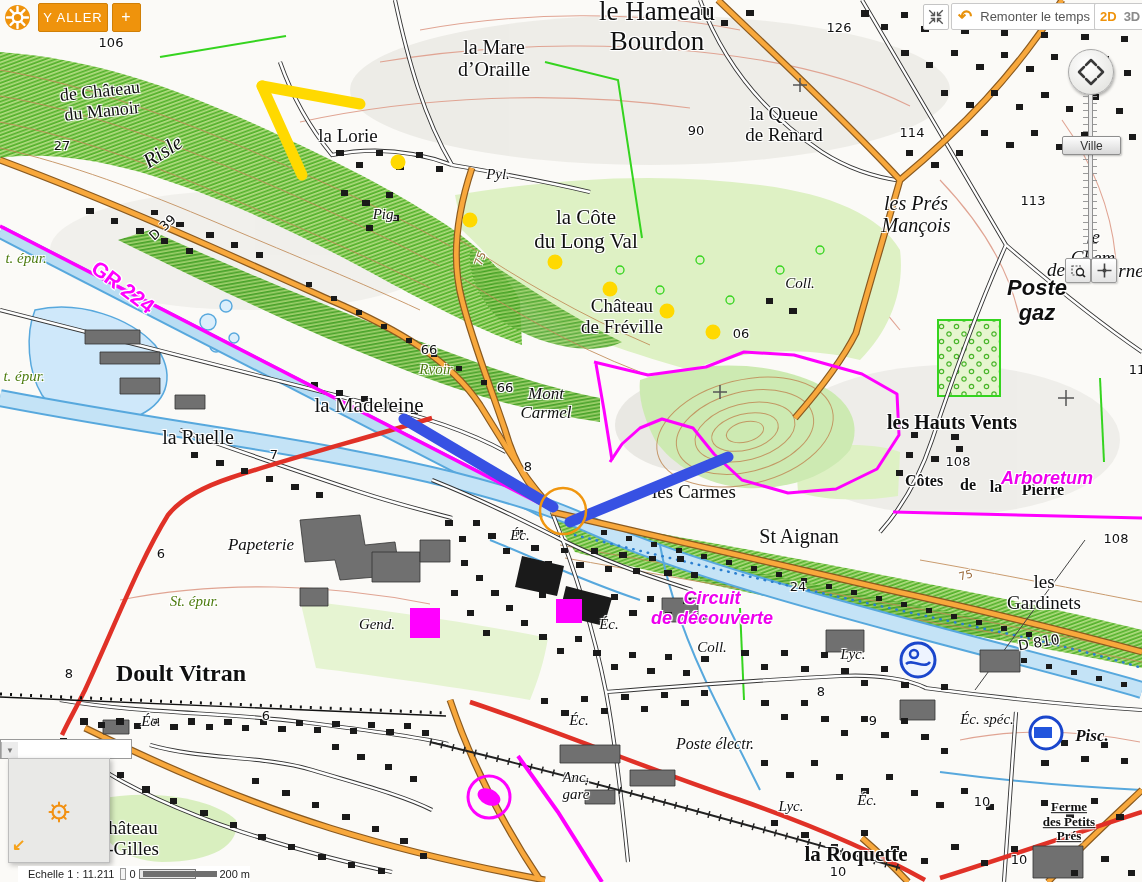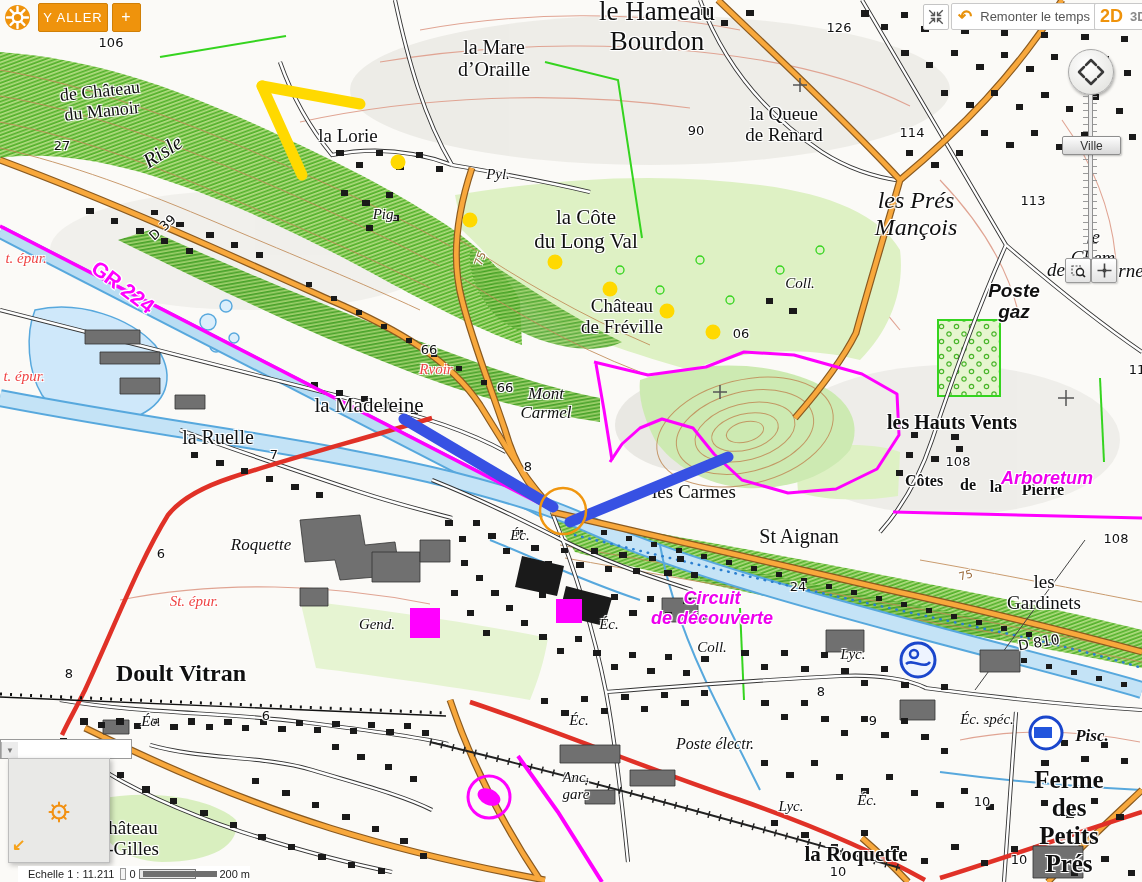--- a/index.html
+++ b/index.html
@@ -43,7 +43,7 @@
   #remonter-label{font-size:13px;color:#555;}
   #modes{left:1094px;top:3px;height:25px;background:#fff;border:1px solid #c9c9c9;border-radius:2px;
      display:flex;align-items:center;padding:0 5px;gap:7px;}
-  #mode-2d{color:#ef930c;font-weight:bold;font-size:18px;}
+  #mode-2d{color:#ef930c;font-weight:bold;font-size:13px;}
   #mode-3d{color:#8a8a8a;font-weight:bold;font-size:13px;}
   #panwheel{left:1068px;top:49px;width:44px;height:44px;border-radius:50%;
      background:radial-gradient(circle at 40% 35%,#ffffff,#dededa);border:1px solid #a8a8a8;

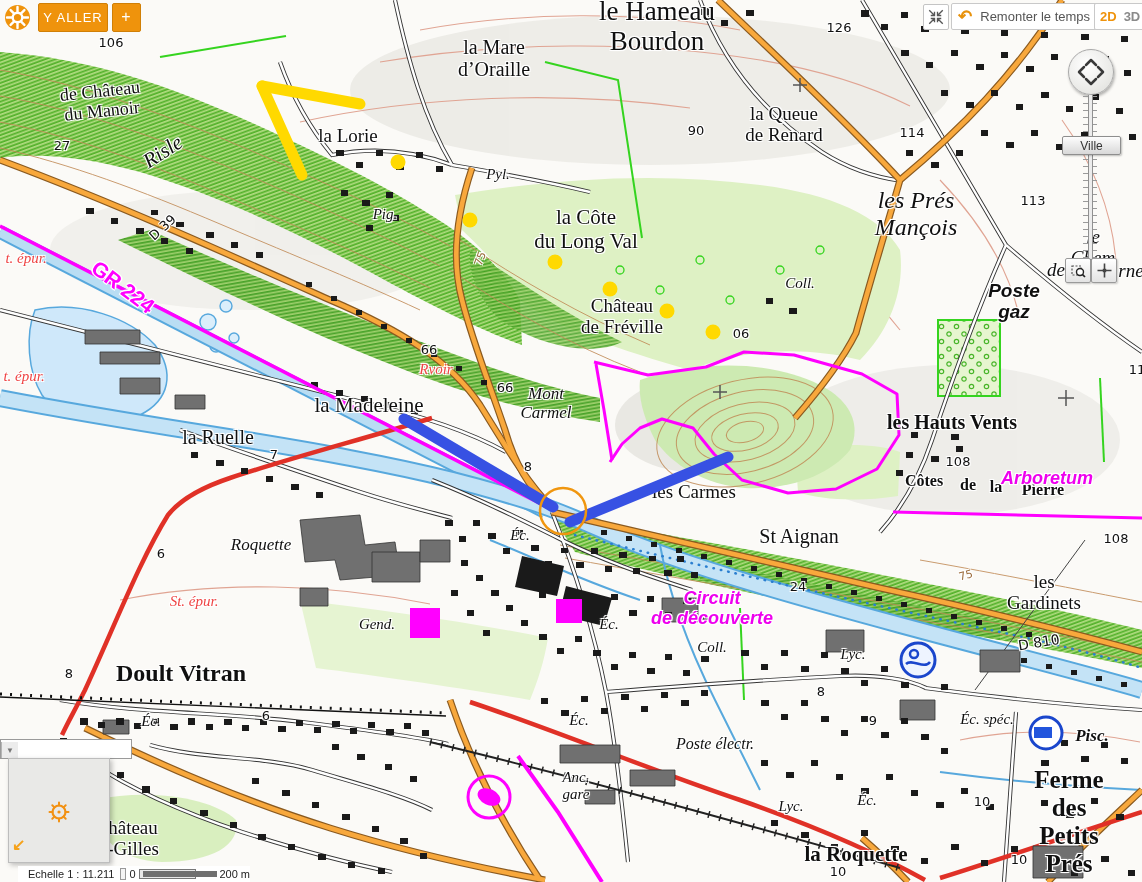--- a/index.html
+++ b/index.html
@@ -12,7 +12,7 @@
      text-shadow:-1px -1px 0 #fff,1px -1px 0 #fff,-1px 1px 0 #fff,1px 1px 0 #fff,0 0 3px #fff;}
   .Lbig{font-size:27px;}
   .Lp21{font-size:21px;} .Lp20{font-size:20px;} .Lp19{font-size:19px;} .Lp18{font-size:18px;}
-  .Lit20{font-style:italic;font-size:24px;} .Lit19{font-style:italic;font-size:19px;} .Lit17{font-style:italic;font-size:17px;}
+  .Lit20{font-style:italic;font-size:20px;} .Lit19{font-style:italic;font-size:19px;} .Lit17{font-style:italic;font-size:17px;}
   .Lriv{font-style:italic;font-size:21px;}
   .Lnum{font-family:"DejaVu Sans","Liberation Sans",sans-serif;font-size:13px;}
   .Ln14{font-size:14px;} .Ln13{font-size:13px;}

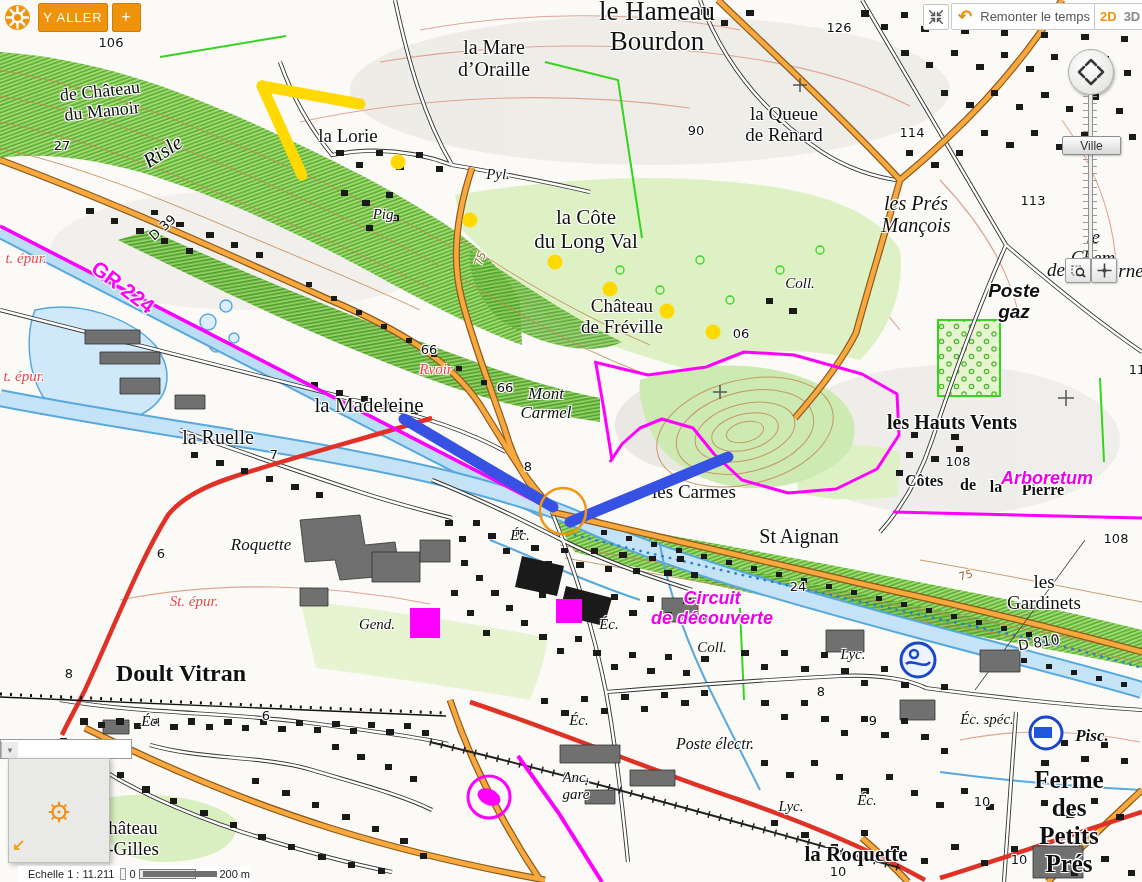--- a/index.html
+++ b/index.html
@@ -17,7 +17,7 @@
   .Lnum{font-family:"DejaVu Sans","Liberation Sans",sans-serif;font-size:13px;}
   .Ln14{font-size:14px;} .Ln13{font-size:13px;}
   .Lgr{font-family:"Liberation Sans",sans-serif;font-weight:bold;font-size:21px;color:#ff00ff;}
-  .Lblue{font-style:italic;font-size:15px;color:#ef4444;}
+  .Lblue{font-style:italic;font-size:15px;color:#4d7c0f;}
   .Lmag{font-family:"Liberation Sans",sans-serif;font-weight:bold;font-style:italic;font-size:18px;color:#ee00ee;}
   .Lb24{font-weight:bold;font-size:24px;} .Lb21{font-weight:bold;font-size:21px;}
   .Lb20{font-weight:bold;font-size:20px;} .Lb19{font-weight:bold;font-size:25px;} .Lb16{font-weight:bold;font-size:16px;}

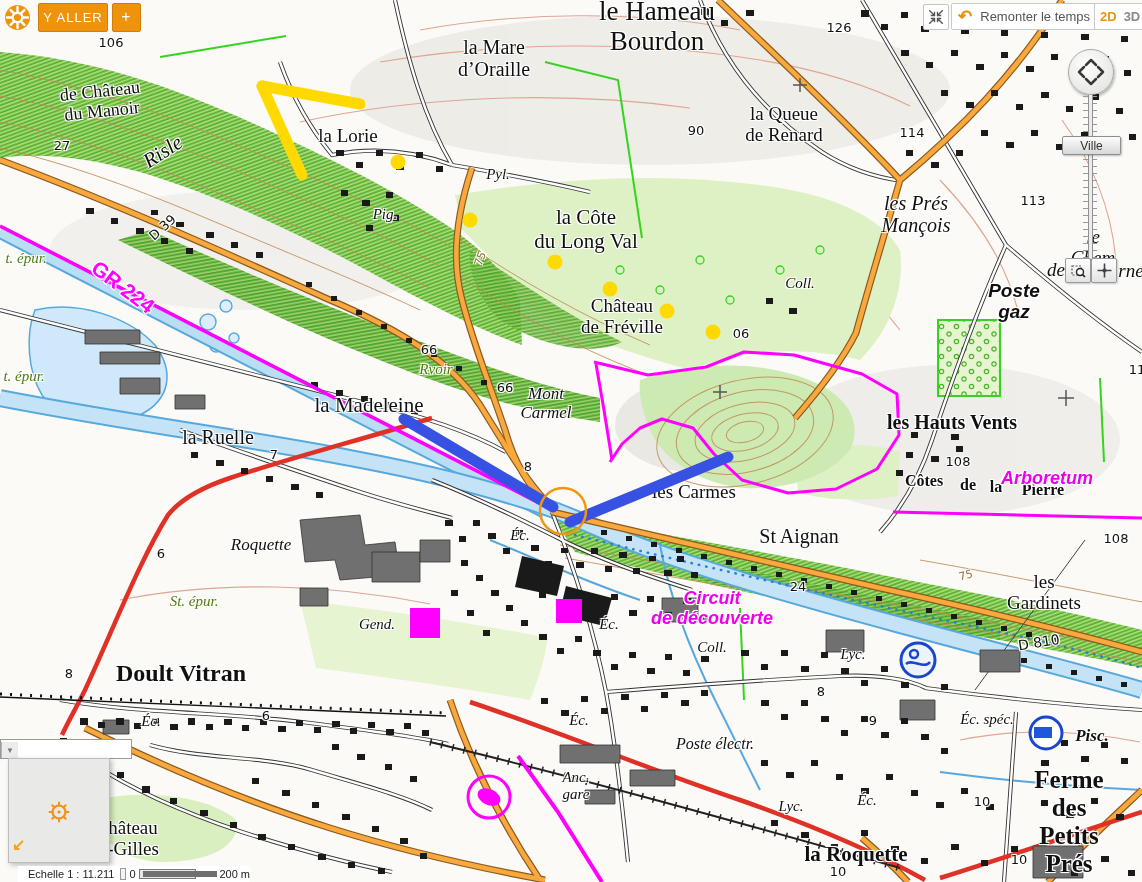--- a/index.html
+++ b/index.html
@@ -23,7 +23,7 @@
   .Lb20{font-weight:bold;font-size:20px;} .Lb19{font-weight:bold;font-size:25px;} .Lb16{font-weight:bold;font-size:16px;}
   .Lab{font-style:italic;font-size:15px;} .Lab16{font-style:italic;font-size:16px;} .Lab17{font-style:italic;font-size:17px;}
   .Labb{font-style:italic;font-weight:bold;font-size:17px;}
-  .Lpg{font-family:"Liberation Sans",sans-serif;font-weight:bold;font-style:italic;font-size:19px;}
+  .Lpg{font-family:"Liberation Sans",sans-serif;font-weight:bold;font-style:italic;font-size:22px;margin-left:23px;}
   .Lbrown{font-family:"DejaVu Sans",sans-serif;font-size:11px;color:#9a6a3a;}
   
   .chrome{position:absolute;z-index:10;}

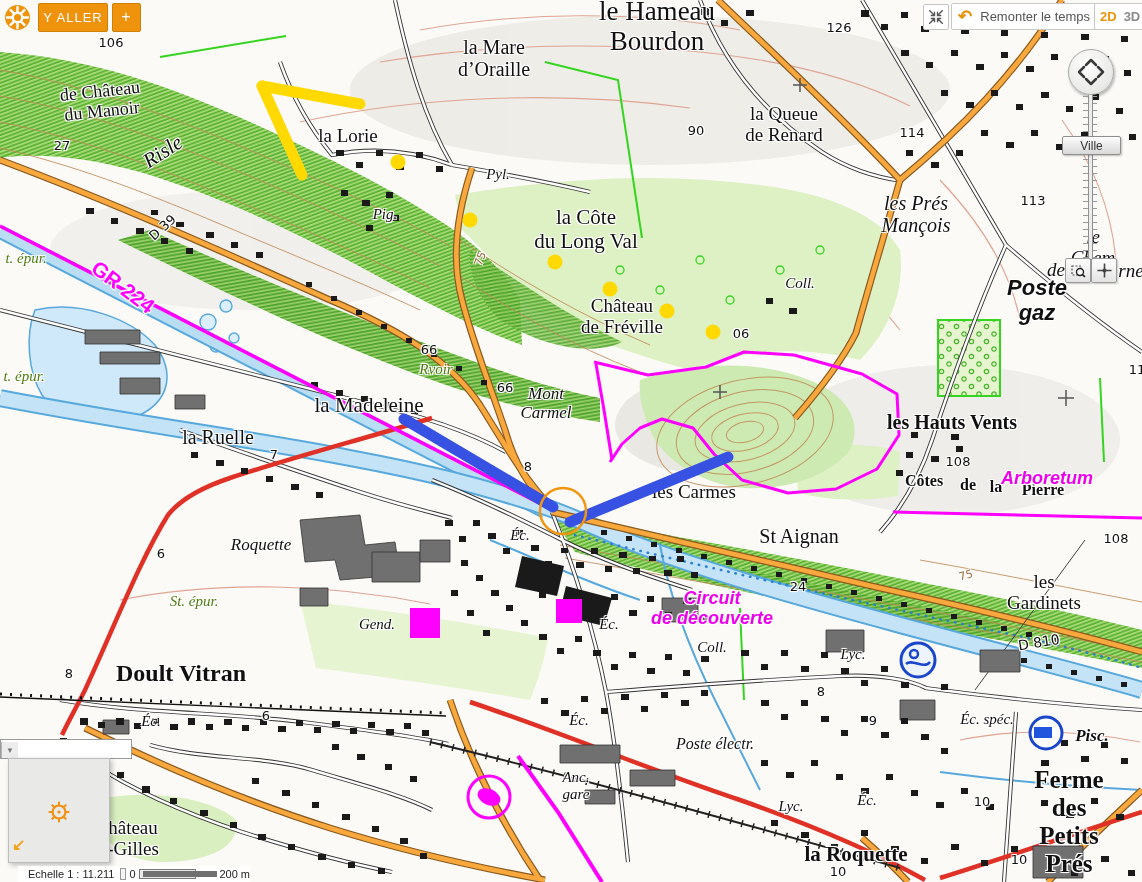--- a/index.html
+++ b/index.html
@@ -349,7 +349,7 @@
   <div class="L Lblue" style="left:24px;top:376px">t. épur.</div>
   <div class="L Lblue" style="left:194px;top:601px">St. épur.</div>
   <div class="L Lp21" style="left:369px;top:406px">la Madeleine</div>
-  <div class="L Lp20" style="left:218px;top:437px">la Ruelle</div>
+  <div class="L Lp20" style="left:198px;top:437px">la Ruelle</div>
   <div class="L Lblue" style="left:436px;top:369px">Rvoir</div>
   <div class="L Lnum" style="left:429px;top:350px">66</div>
   <div class="L Lnum" style="left:505px;top:388px">66</div>

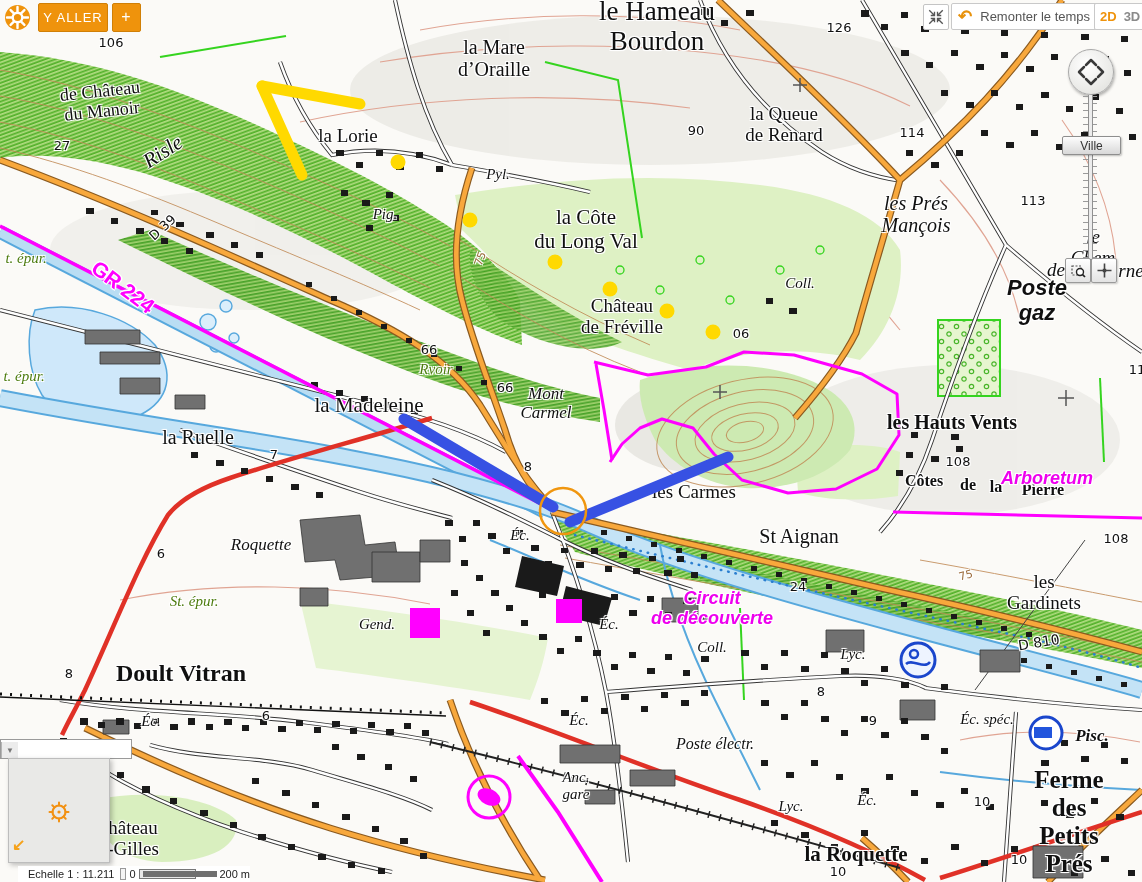--- a/index.html
+++ b/index.html
@@ -388,7 +388,7 @@
   <div class="L Lab" style="left:576px;top:786px">Anc.
 gare</div>
   <div class="L Lab" style="left:377px;top:624px">Gend.</div>
-  <div class="L Lab17" style="left:261px;top:545px">Roquette</div>
+  <div class="L Lab17" style="left:261px;top:545px">Papeterie</div>
   <div class="L Lb24" style="left:181px;top:673px">Doult Vitran</div>
   <div class="L Lmag" style="left:712px;top:608px">Circuit
 de découverte</div>

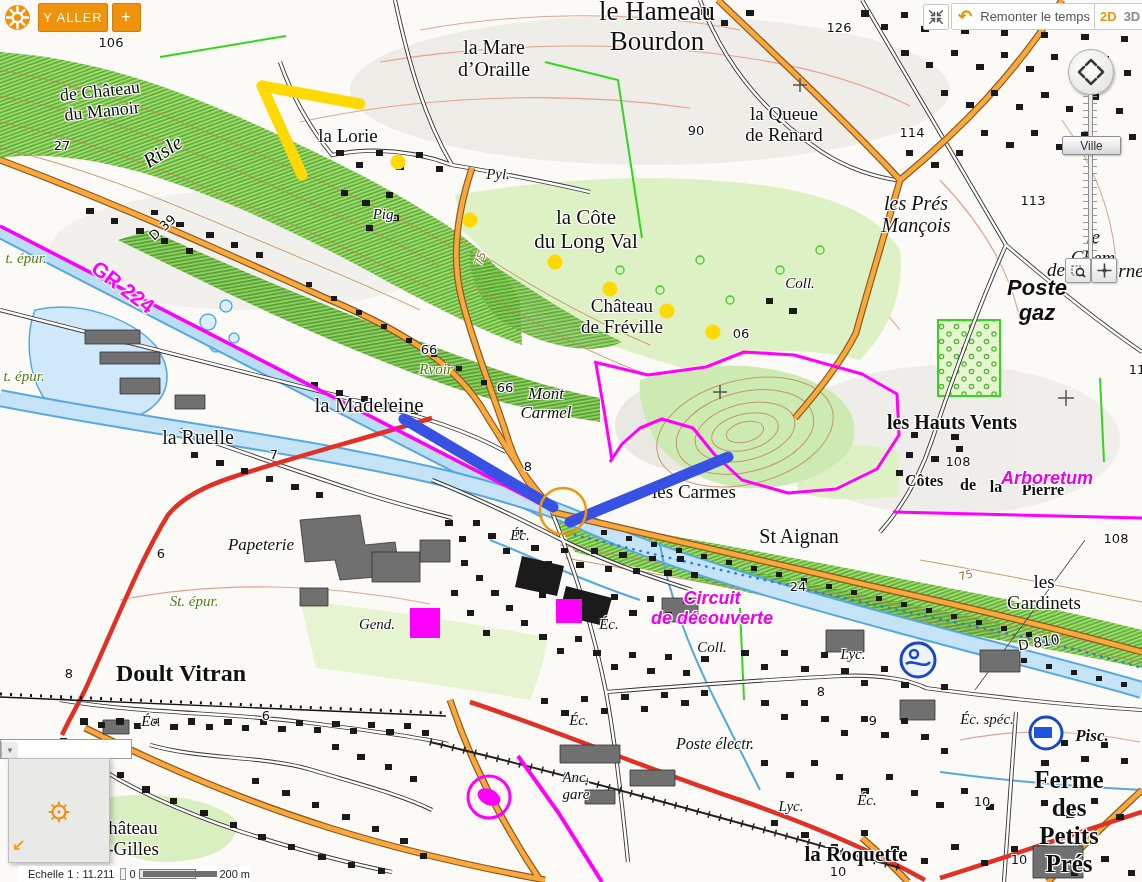--- a/index.html
+++ b/index.html
@@ -20,7 +20,7 @@
   .Lblue{font-style:italic;font-size:15px;color:#4d7c0f;}
   .Lmag{font-family:"Liberation Sans",sans-serif;font-weight:bold;font-style:italic;font-size:18px;color:#ee00ee;}
   .Lb24{font-weight:bold;font-size:24px;} .Lb21{font-weight:bold;font-size:21px;}
-  .Lb20{font-weight:bold;font-size:20px;} .Lb19{font-weight:bold;font-size:25px;} .Lb16{font-weight:bold;font-size:16px;}
+  .Lb20{font-weight:bold;font-size:20px;} .Lb19{font-weight:bold;font-size:13px;text-decoration:underline;} .Lb16{font-weight:bold;font-size:16px;}
   .Lab{font-style:italic;font-size:15px;} .Lab16{font-style:italic;font-size:16px;} .Lab17{font-style:italic;font-size:17px;}
   .Labb{font-style:italic;font-weight:bold;font-size:17px;}
   .Lpg{font-family:"Liberation Sans",sans-serif;font-weight:bold;font-style:italic;font-size:22px;margin-left:23px;}

